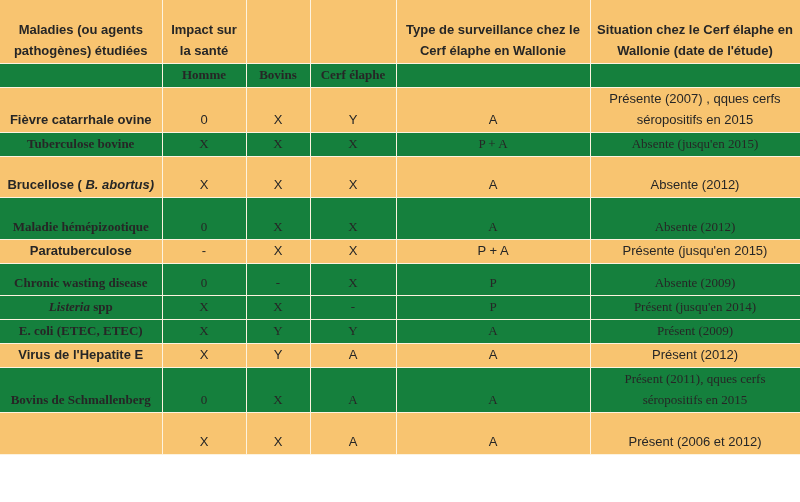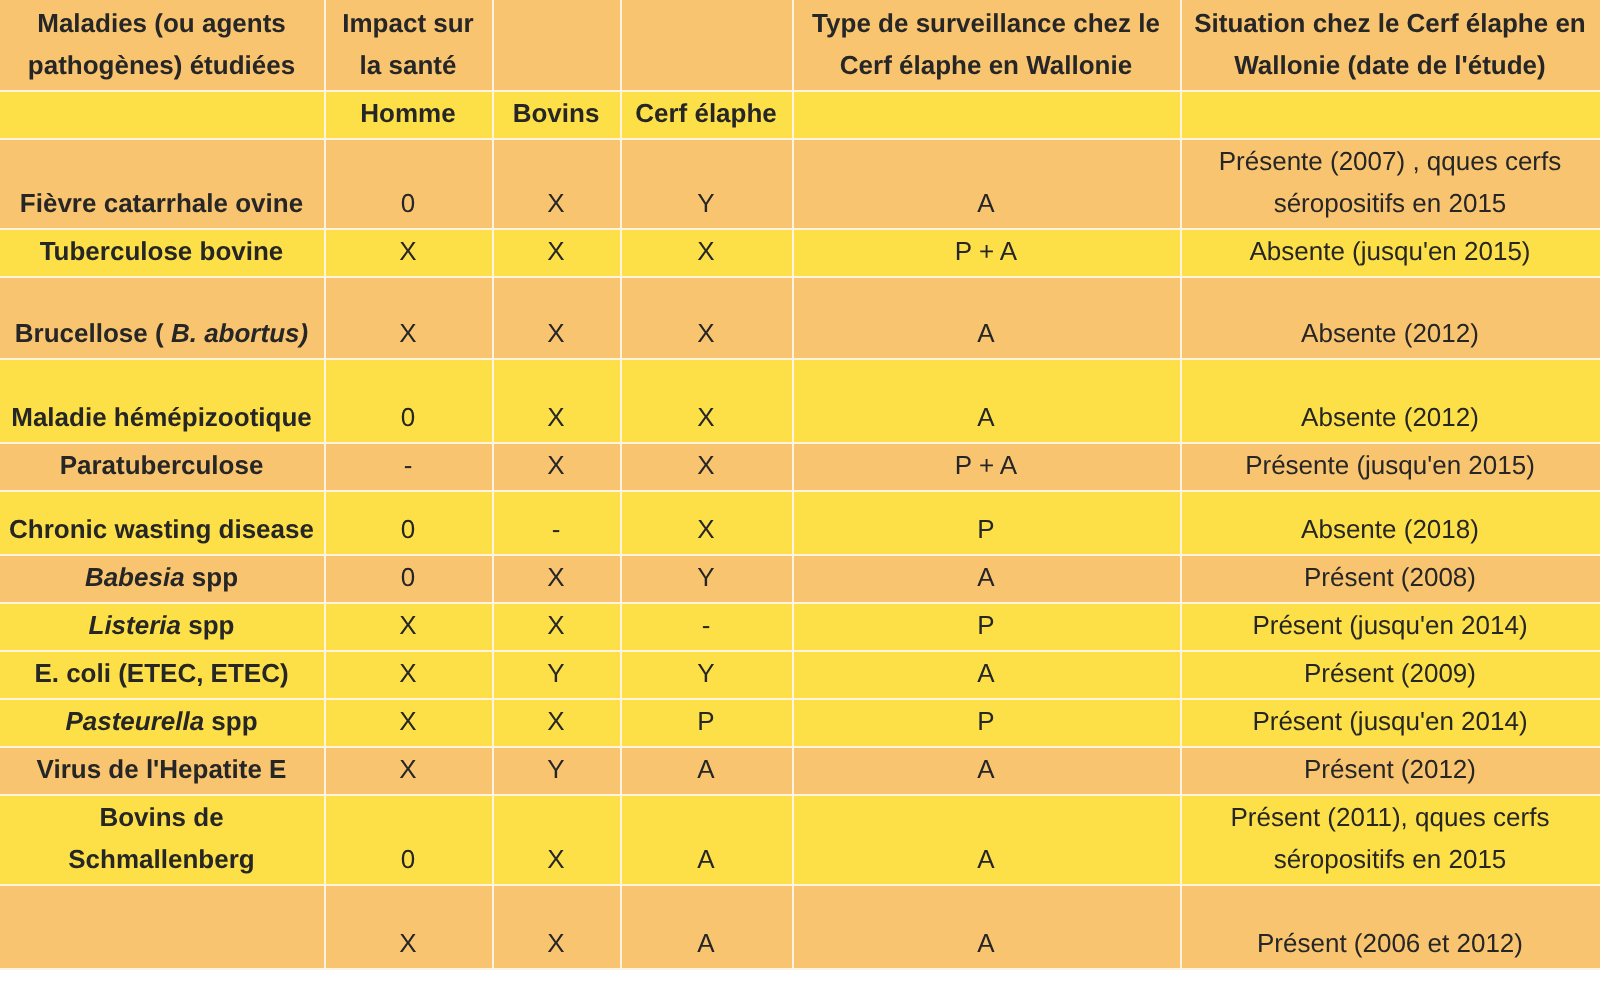--- a/index.html
+++ b/index.html
@@ -33,7 +33,7 @@
     td.disease { font-weight: bold; }
     tr.dark td, tr.dark th { background: #f8c470; }
     tr.light td, tr.light th { background: #fde047; }
-    .head-top th { vertical-align: top; padding-top: 1px; }
+    .head-top th { vertical-align: top; padding-top: 19px; }
     .it { font-style: italic; }
   </style>
 </head>

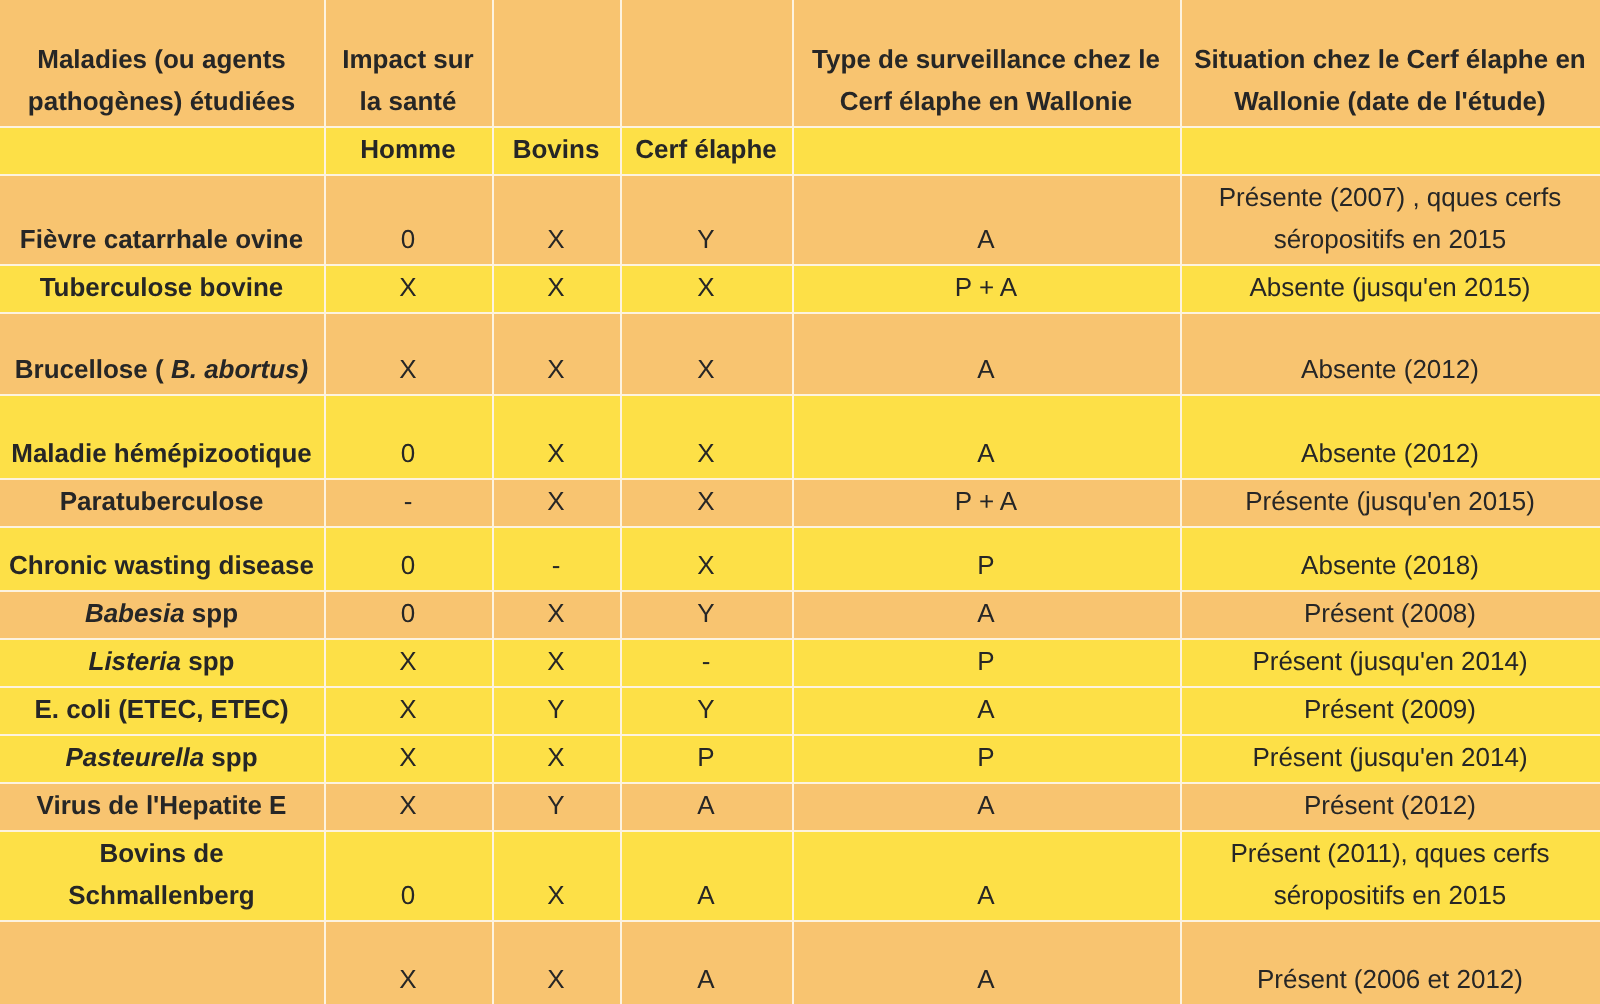--- a/index.html
+++ b/index.html
@@ -32,7 +32,7 @@
     th { font-weight: bold; }
     td.disease { font-weight: bold; }
     tr.dark td, tr.dark th { background: #f8c470; }
-    tr.light td, tr.light th { background: #fde047; }
+    tr.light td, tr.light th { background: #15803d; font-family: Liberation Serif, serif; }
     .head-top th { vertical-align: top; padding-top: 19px; }
     .it { font-style: italic; }
   </style>

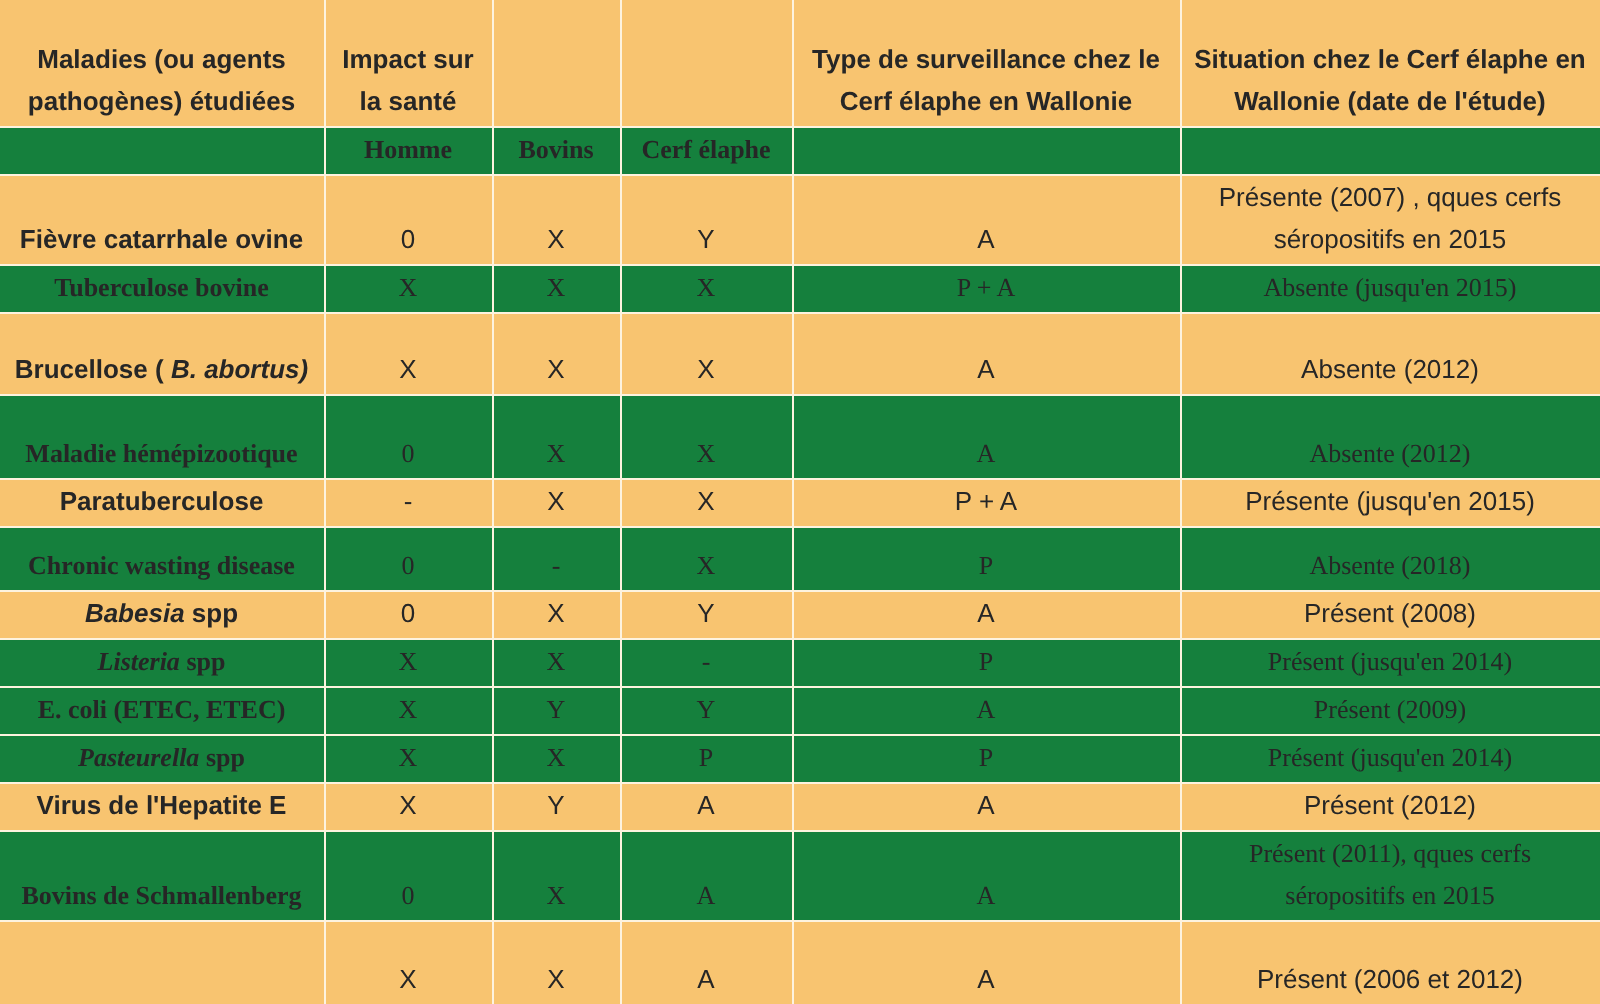--- a/index.html
+++ b/index.html
@@ -117,7 +117,7 @@
     <td>-</td>
     <td>X</td>
     <td>P</td>
-    <td>Absente (2018)</td>
+    <td>Absente (2009)</td>
   </tr>
 
   <tr class="dark" style="height:21px">

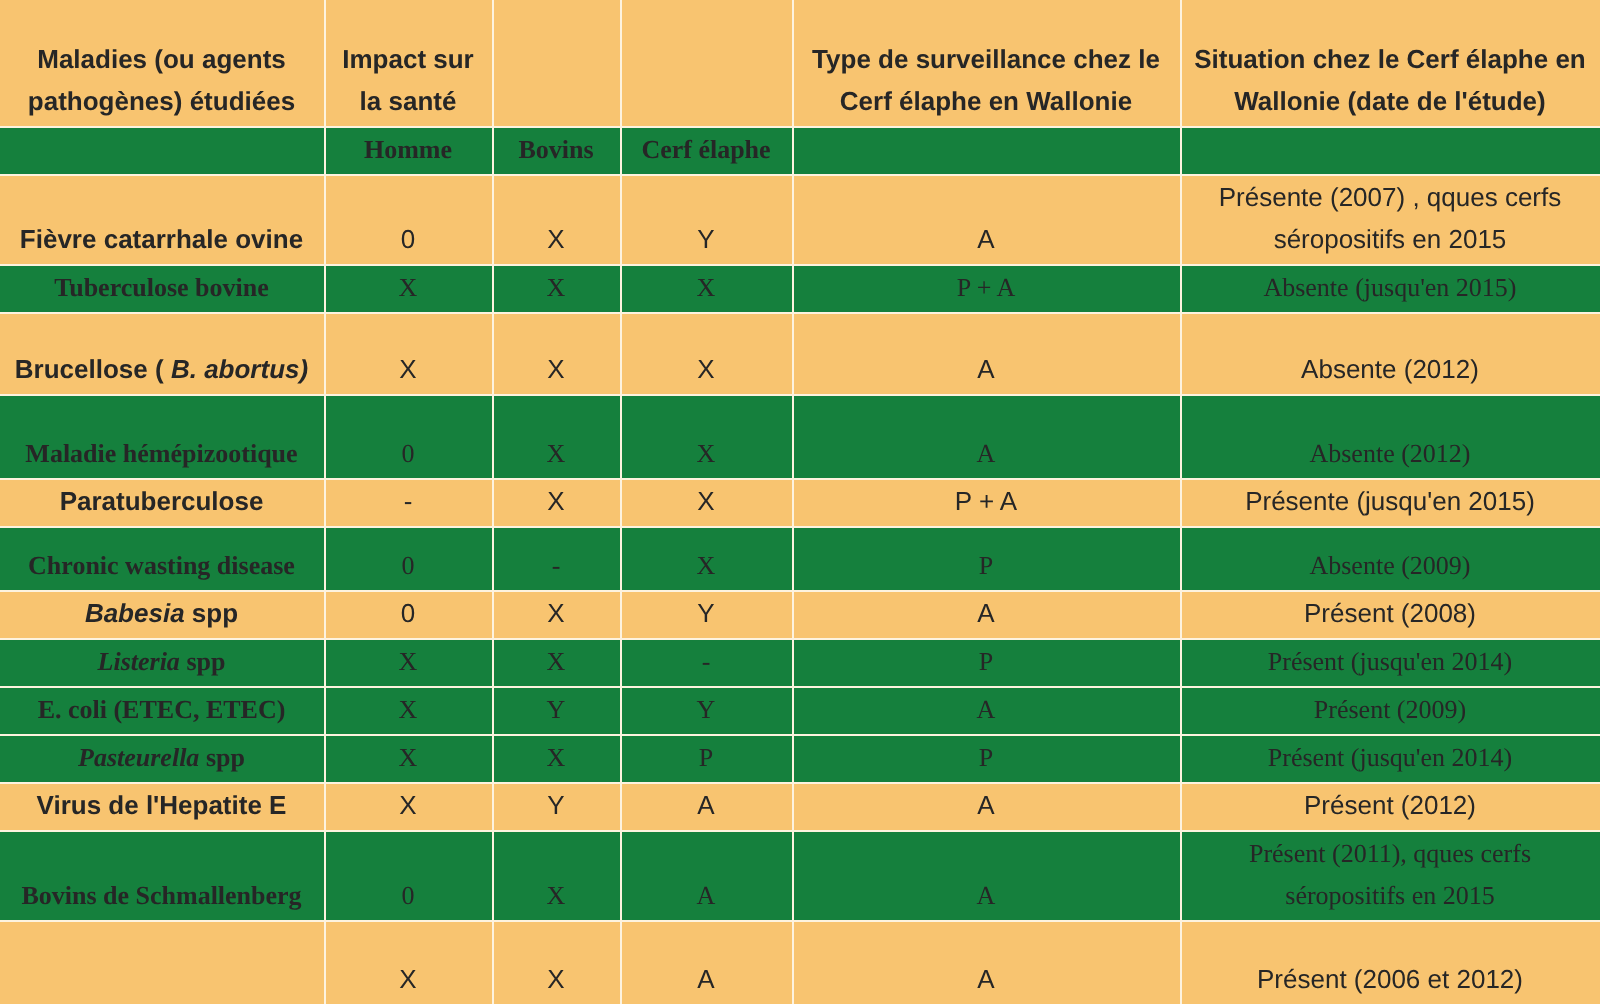--- a/index.html
+++ b/index.html
@@ -120,14 +120,6 @@
     <td>Absente (2009)</td>
   </tr>
 
-  <tr class="dark" style="height:21px">
-    <td class="disease"><span class="it">Babesia</span><span>  spp</span></td>
-    <td>0</td>
-    <td>X</td>
-    <td>Y</td>
-    <td>A</td>
-    <td>Présent (2008)</td>
-  </tr>
 
   <tr class="light" style="height:21px">
     <td class="disease"><span class="it">Listeria</span><span>  spp</span></td>

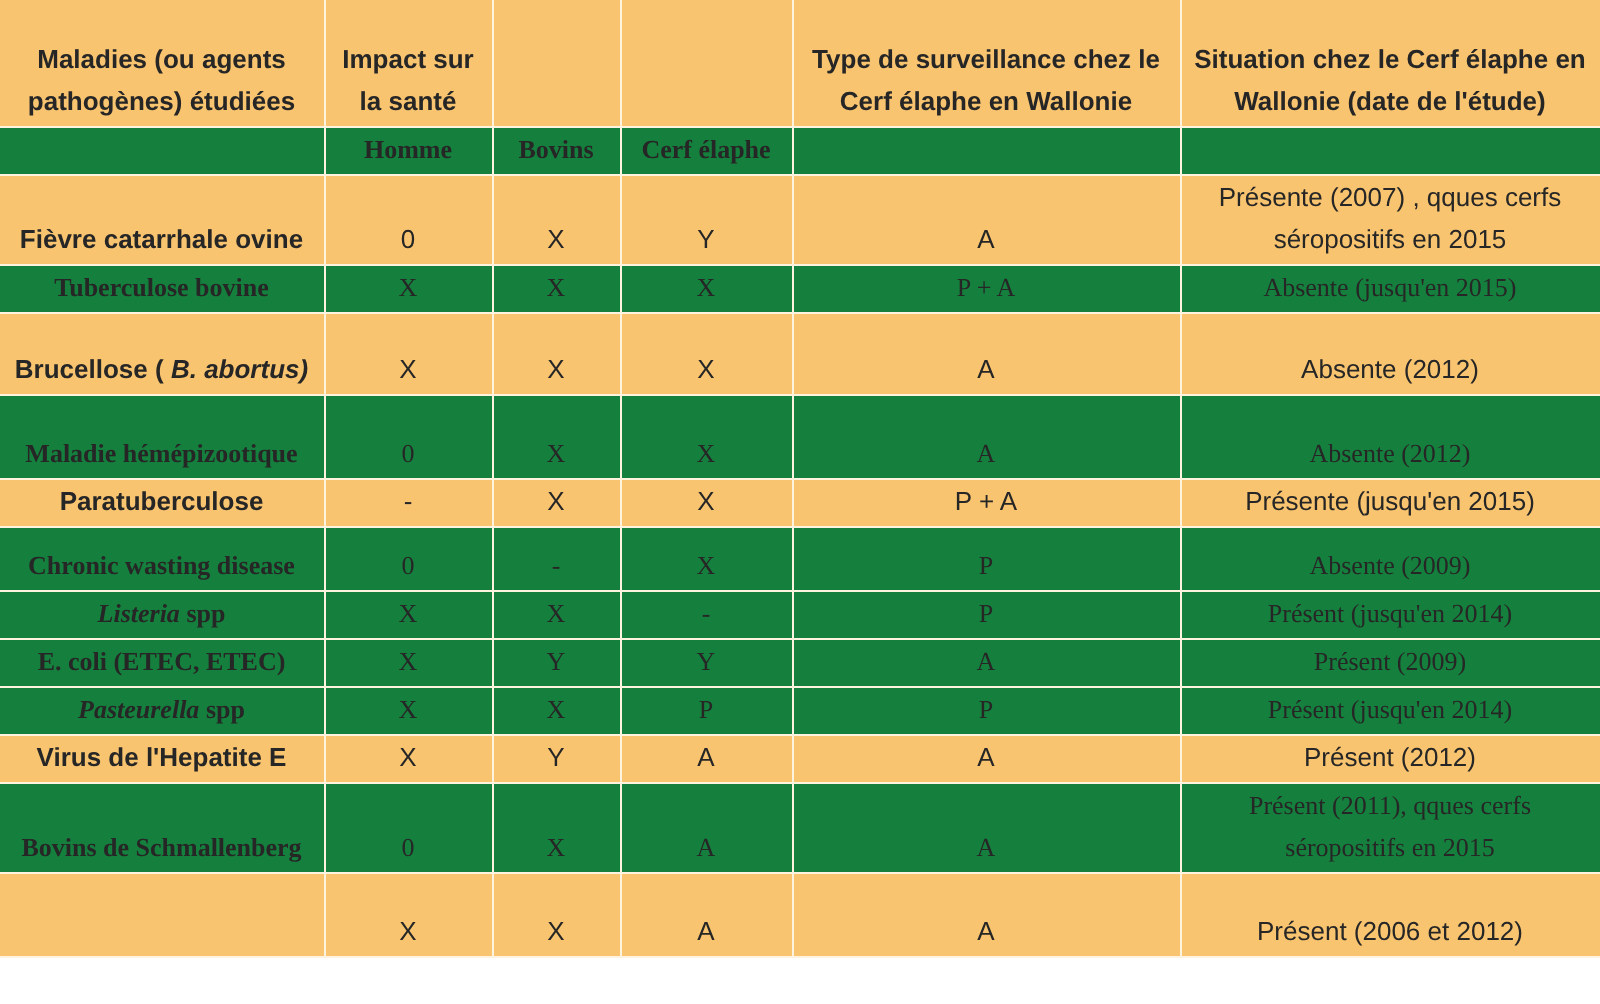--- a/index.html
+++ b/index.html
@@ -141,14 +141,6 @@
   </tr>
 
 
-  <tr class="light" style="height:21px">
-    <td class="disease"><span class="it">Pasteurella</span><span>  spp</span></td>
-    <td>X</td>
-    <td>X</td>
-    <td>P</td>
-    <td>P</td>
-    <td>Présent  (jusqu'en 2014)</td>
-  </tr>
 
   <tr class="dark" style="height:21px">
     <td class="disease">Virus de l'Hepatite E</td>

